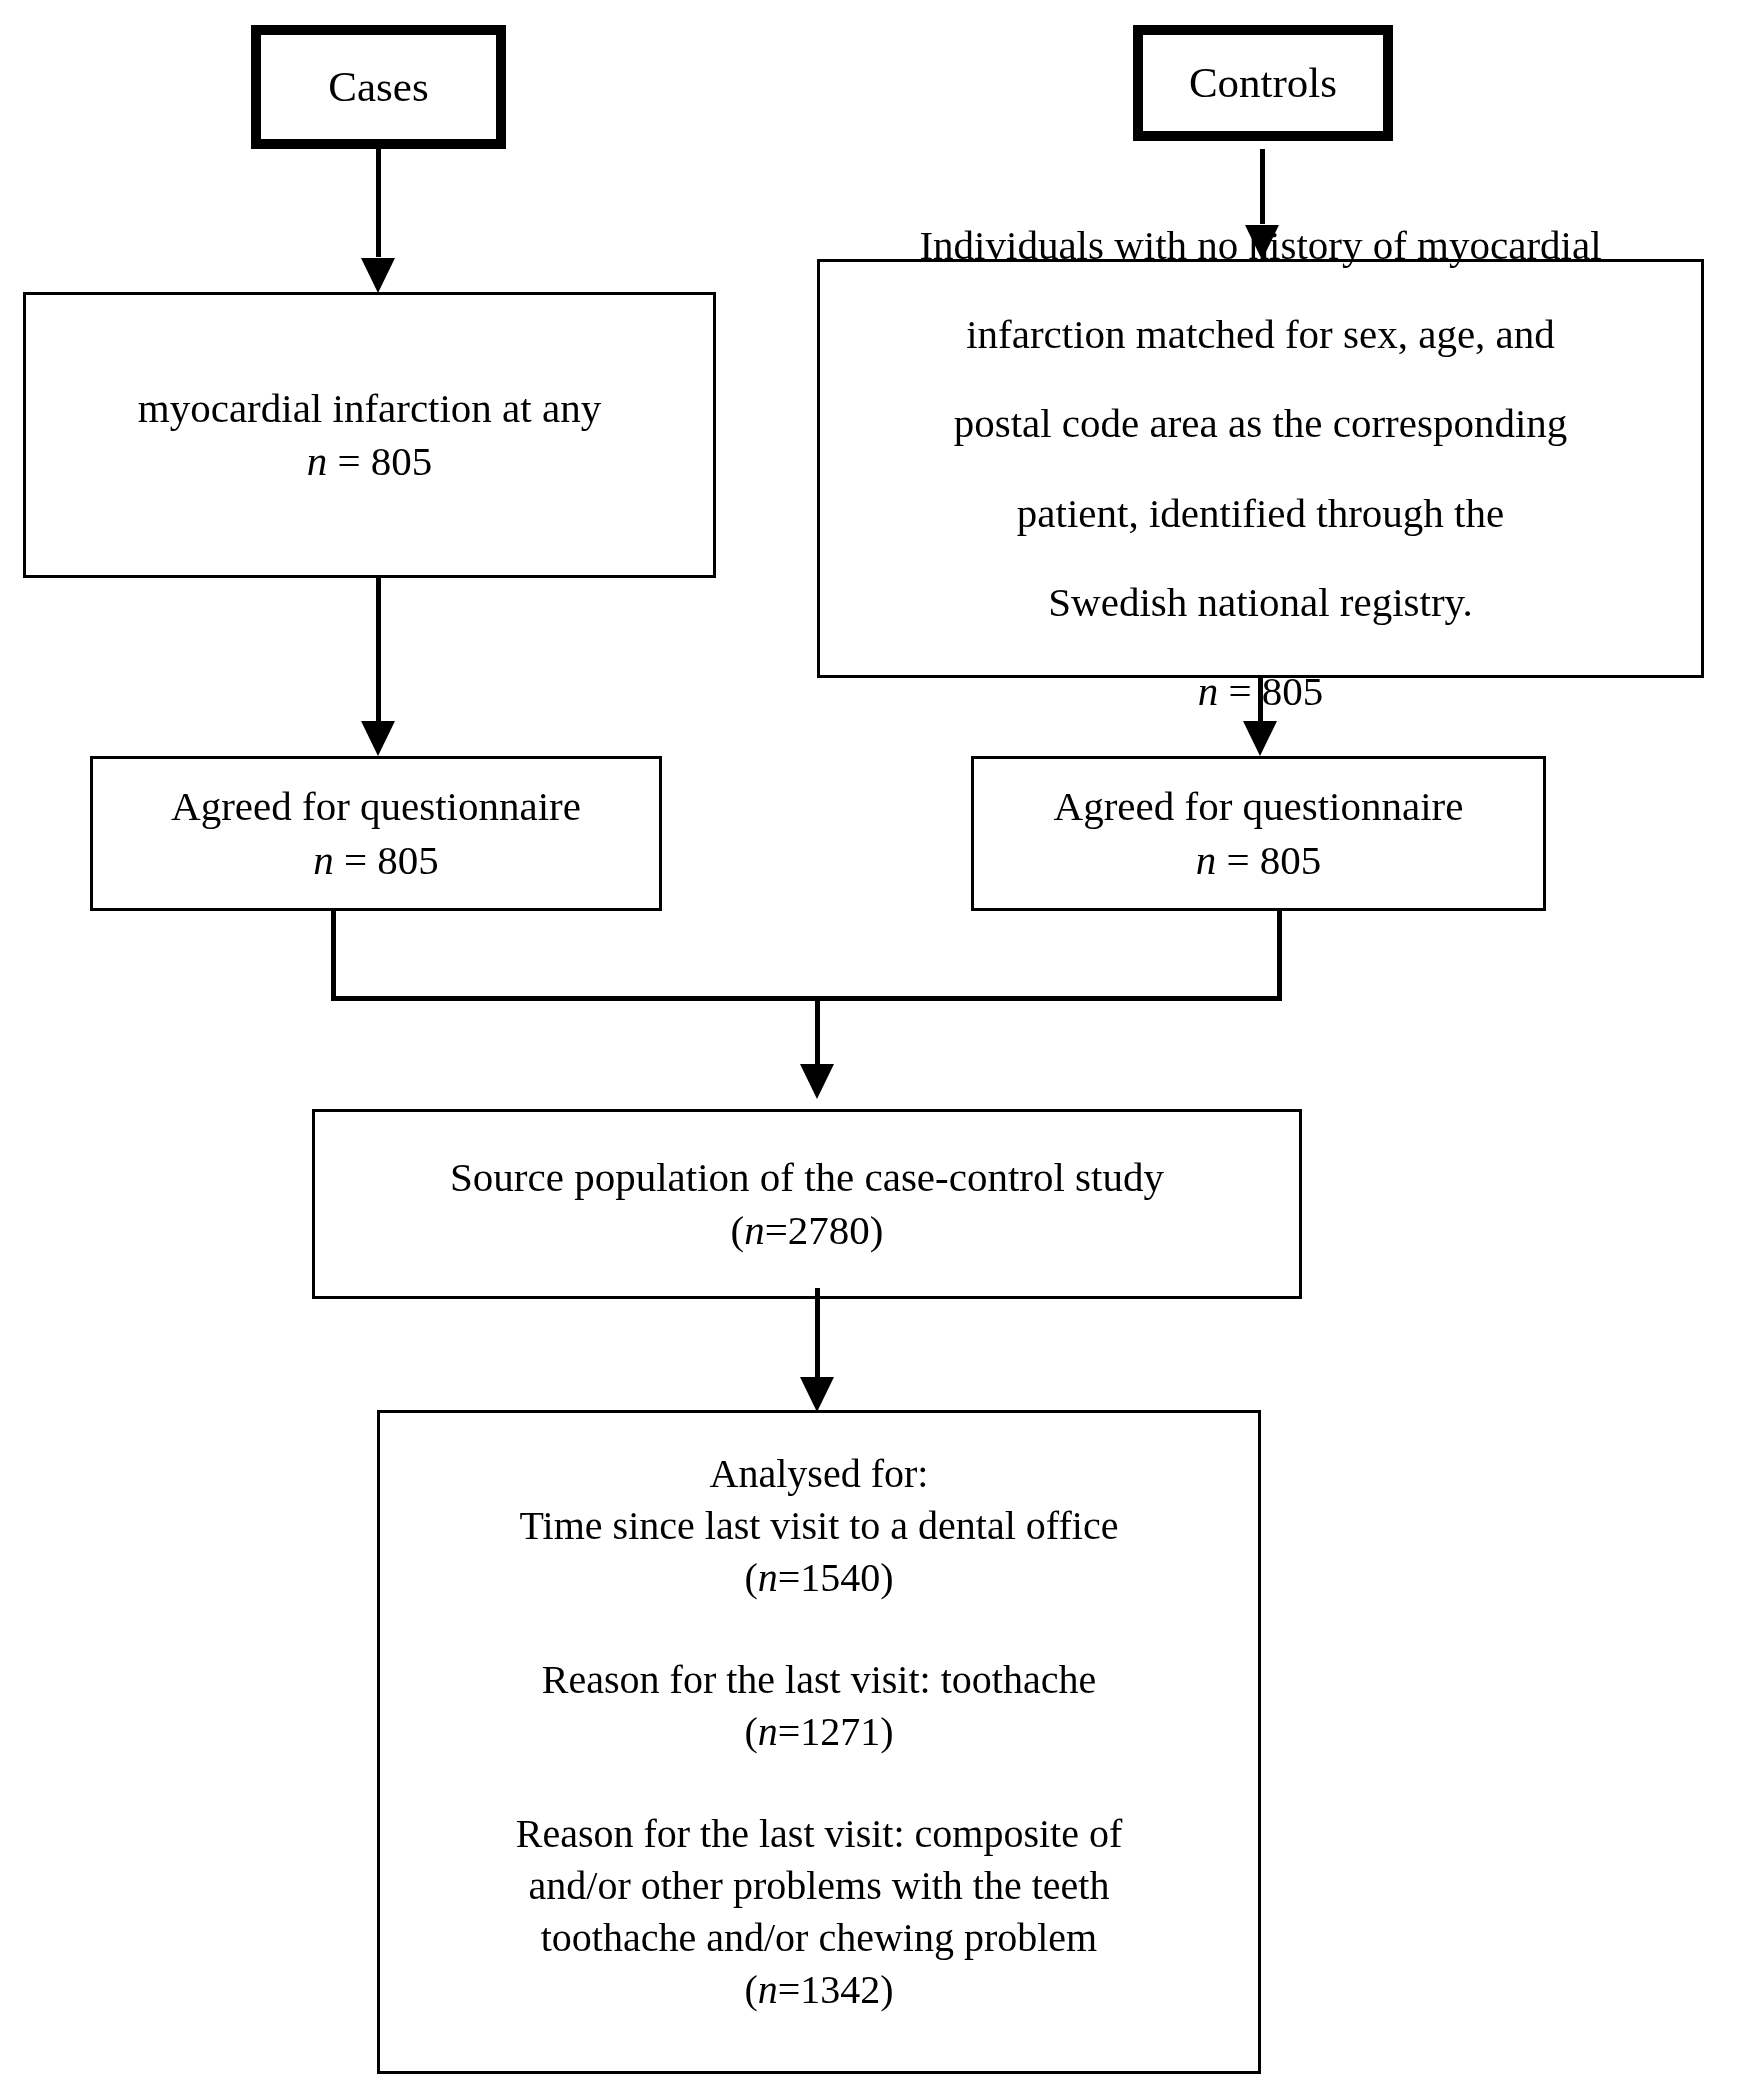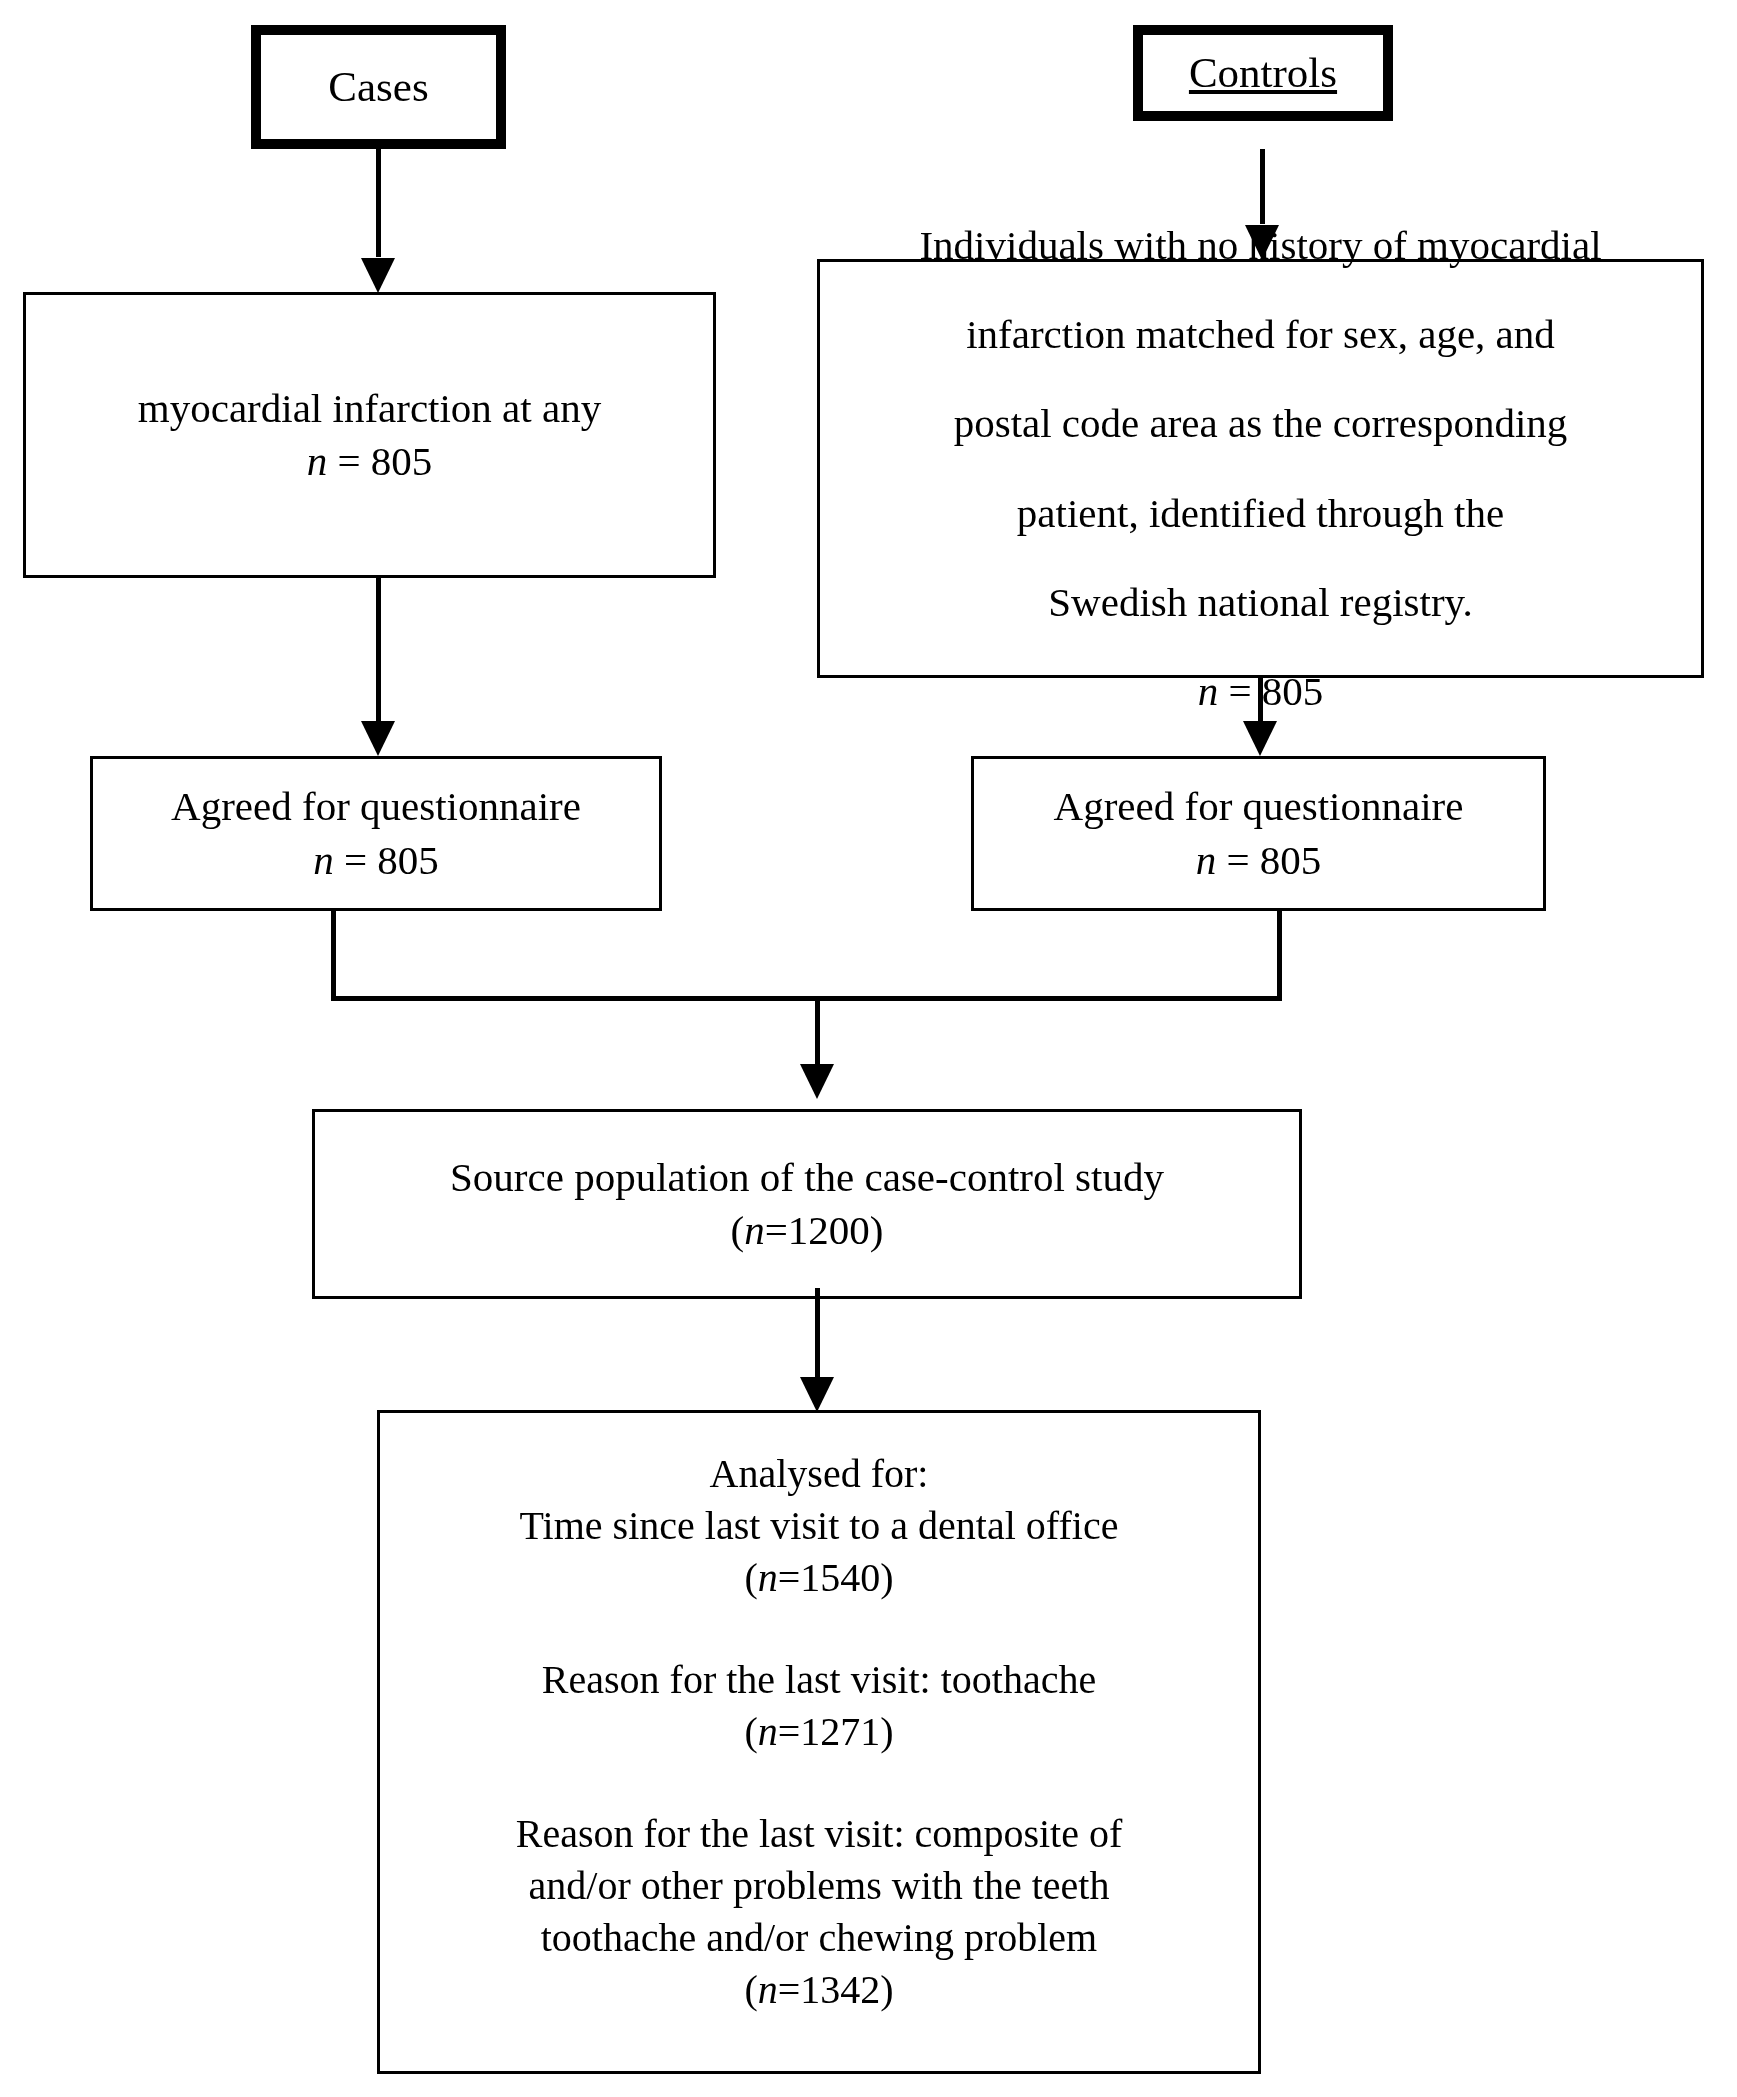--- a/index.html
+++ b/index.html
@@ -79,7 +79,7 @@
   <div class="vline" style="left:376px; top:149px; height:108px;"></div>
   <div class="arrowhead" style="left:361px; top:258px;"></div>
 
-  <div class="box thick" style="left:1133px; top:25px; width:260px; height:96px;text-decoration:underline;">
+  <div class="box thick" style="left:1133px; top:25px; width:260px; height:116px;">
     <span class="box-text t-head">Controls</span>
   </div>
 

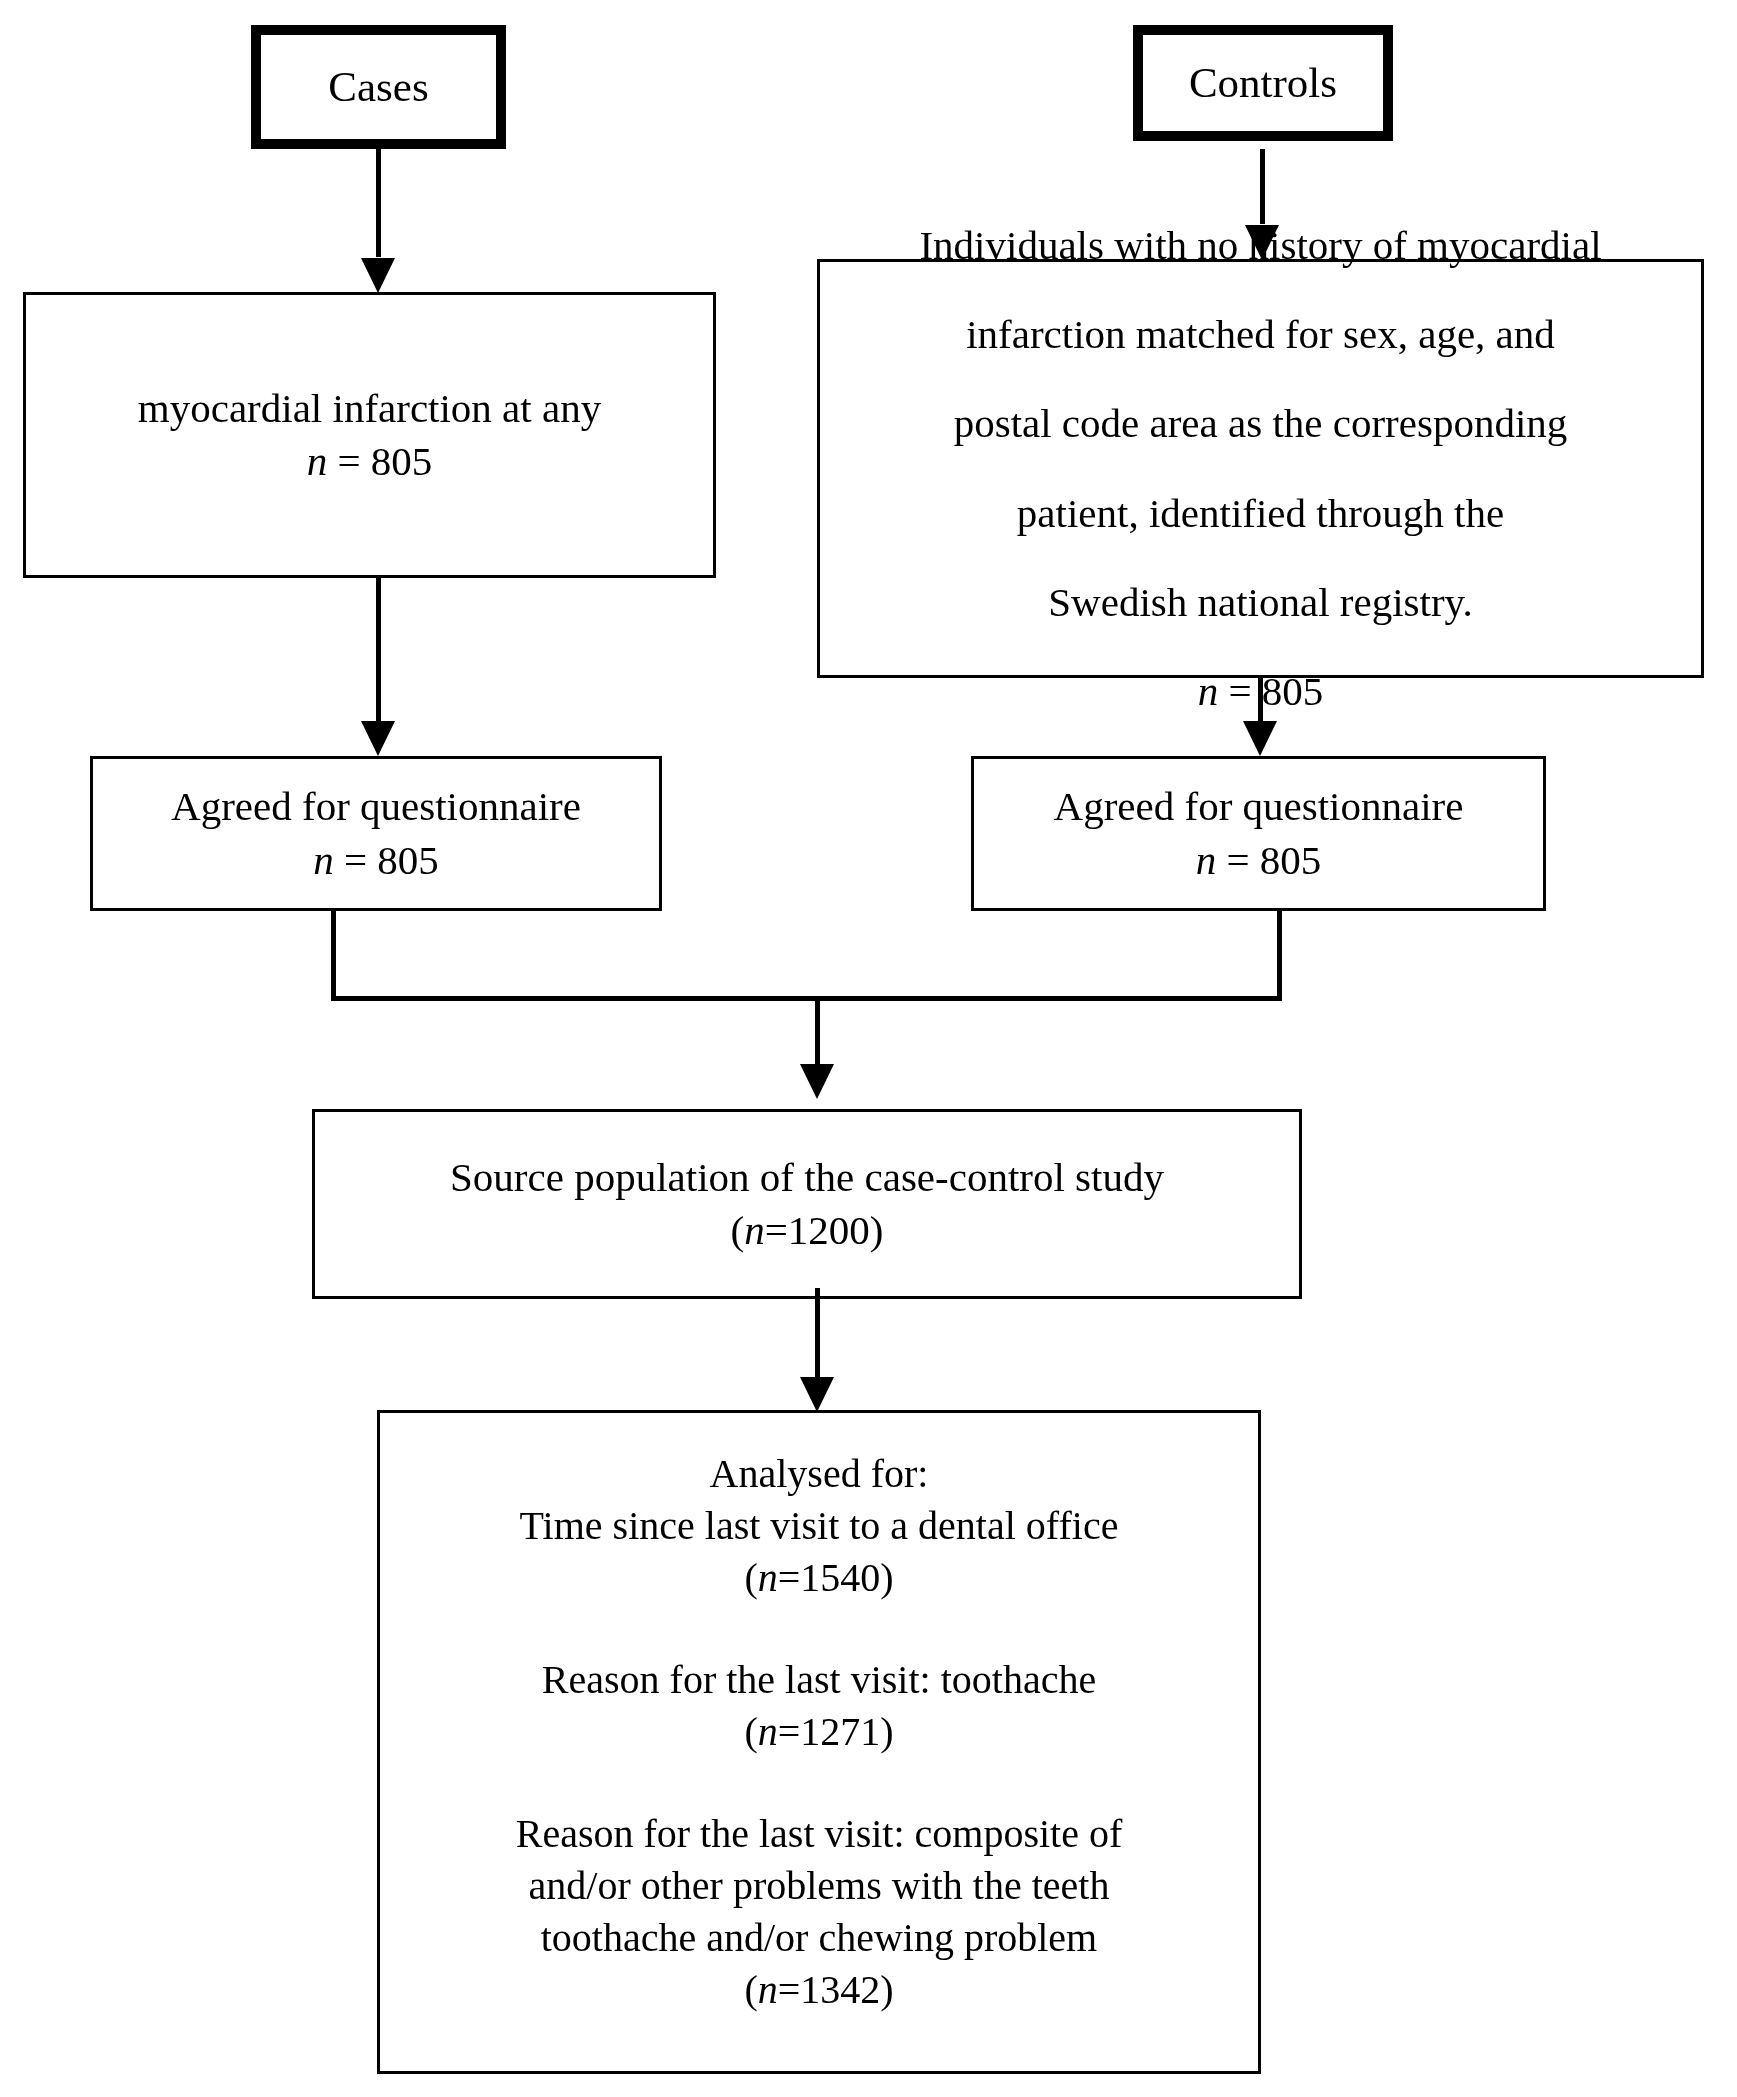--- a/index.html
+++ b/index.html
@@ -124,7 +124,7 @@
 
   <div class="box" style="left:312px; top:1097px; width:990px; height:190px;margin-top:12px;">
     <span class="box-text t-body">Source population of the case-control study</span>
-    <span class="box-text t-body"><span>(</span><span class="nitalic">n</span><span>=1200)</span></span>
+    <span class="box-text t-body"><span>(</span><span class="nitalic">n</span><span>=2780)</span></span>
   </div>
 
   <div class="vline" style="left:815px; top:1288px; height:90px;"></div>

